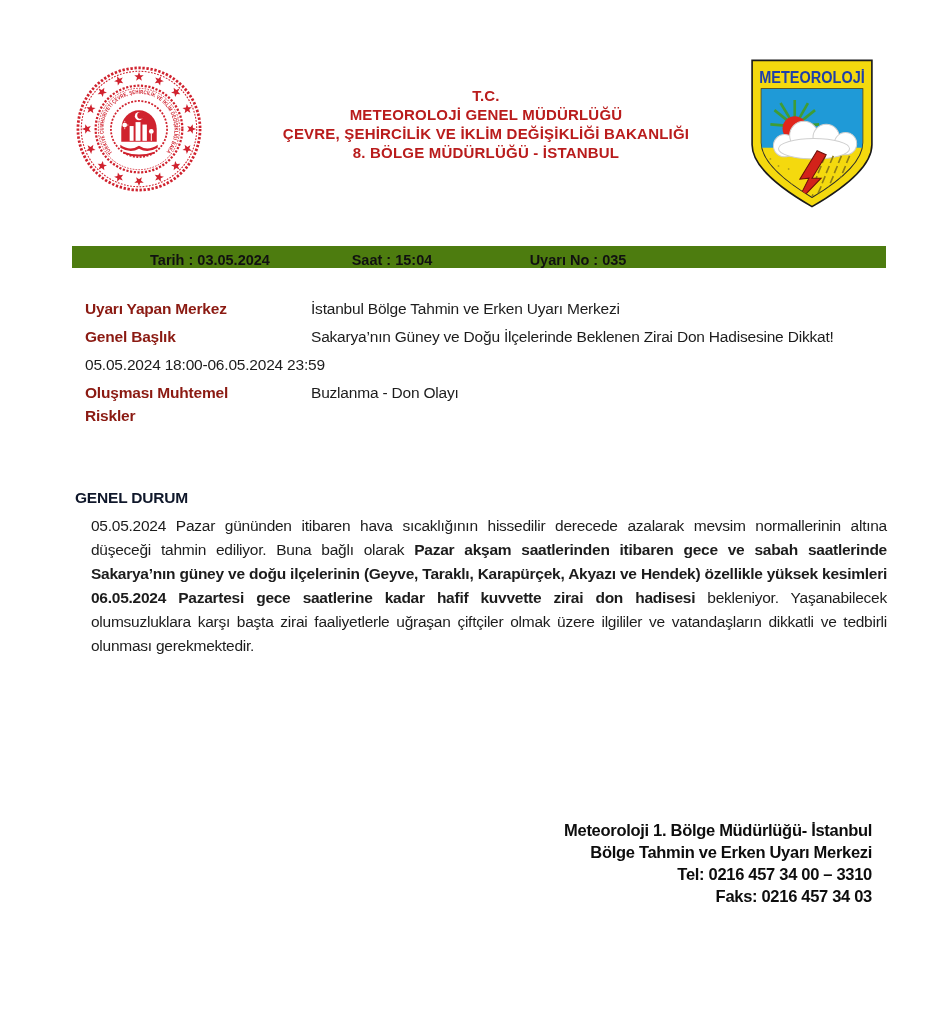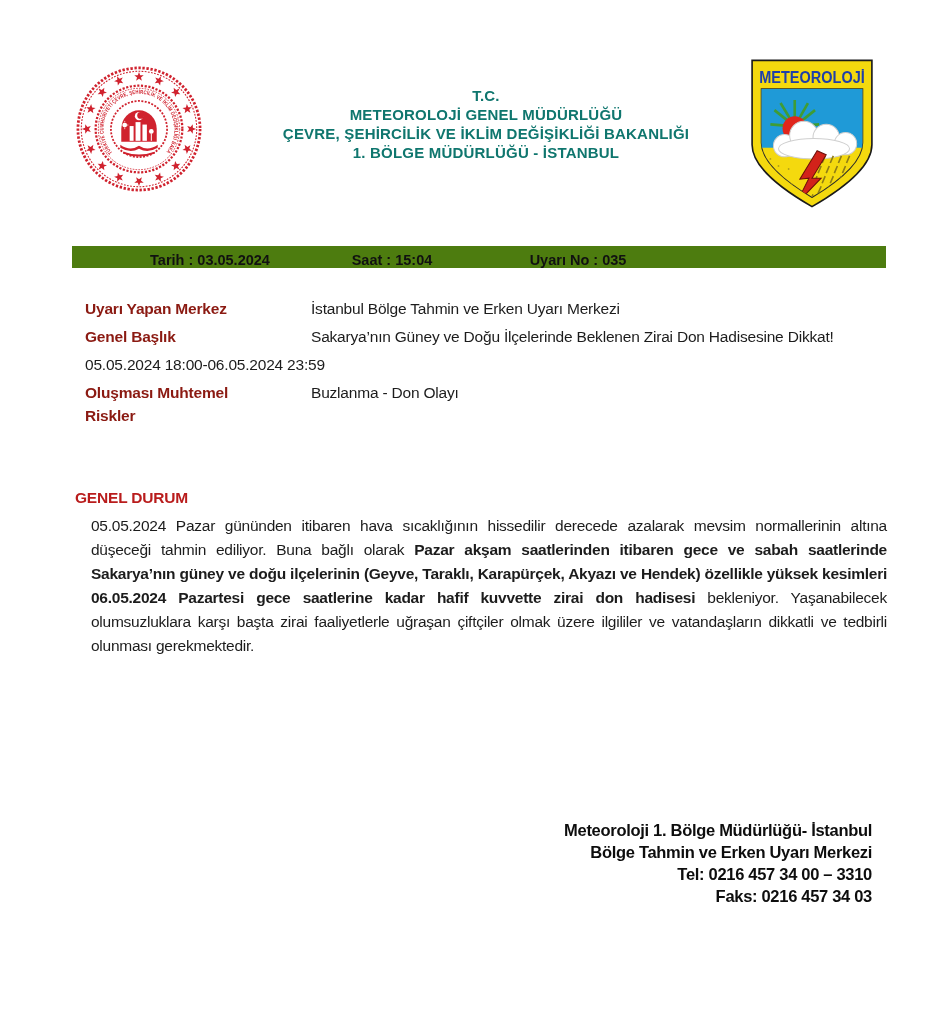--- a/index.html
+++ b/index.html
@@ -15,7 +15,7 @@
   .shield-wrap { position:absolute; left:746px; top:55px; width:132px; height:157px; }
   .title-block {
     position:absolute; left:186px; top:86px; width:600px;
-    text-align:center; color:#0f766e; font-weight:bold;
+    text-align:center; color:#b91c1c; font-weight:bold;
     font-size:15px; line-height:19px; letter-spacing:0.2px;
   }
   .title-block .t-line { white-space:nowrap; }

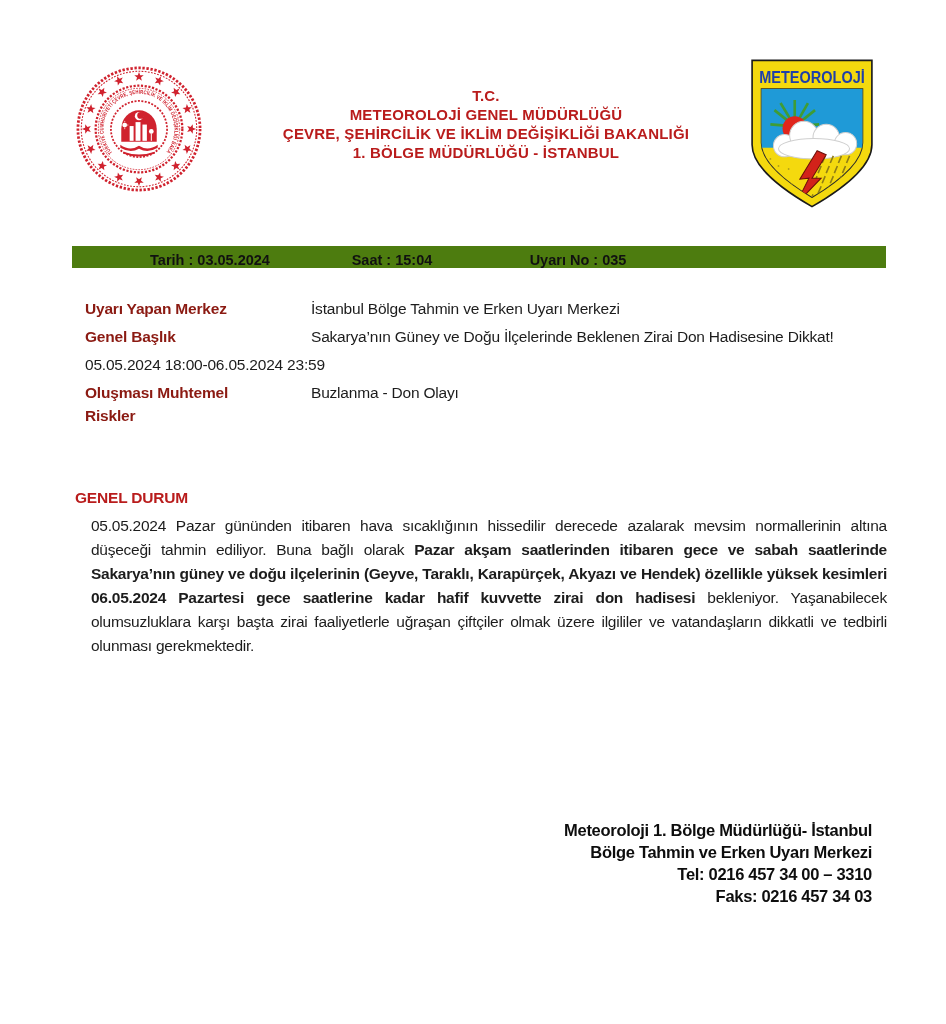--- a/index.html
+++ b/index.html
@@ -139,7 +139,7 @@
     <div class="t-line">T.C.</div>
     <div class="t-line">METEOROLOJİ GENEL MÜDÜRLÜĞÜ</div>
     <div class="t-line">ÇEVRE, ŞEHİRCİLİK VE İKLİM DEĞİŞİKLİĞİ BAKANLIĞI</div>
-    <div class="t-line">1. BÖLGE MÜDÜRLÜĞÜ - İSTANBUL</div>
+    <div class="t-line">8. BÖLGE MÜDÜRLÜĞÜ - İSTANBUL</div>
   </div>
 
   <div class="shield-wrap">

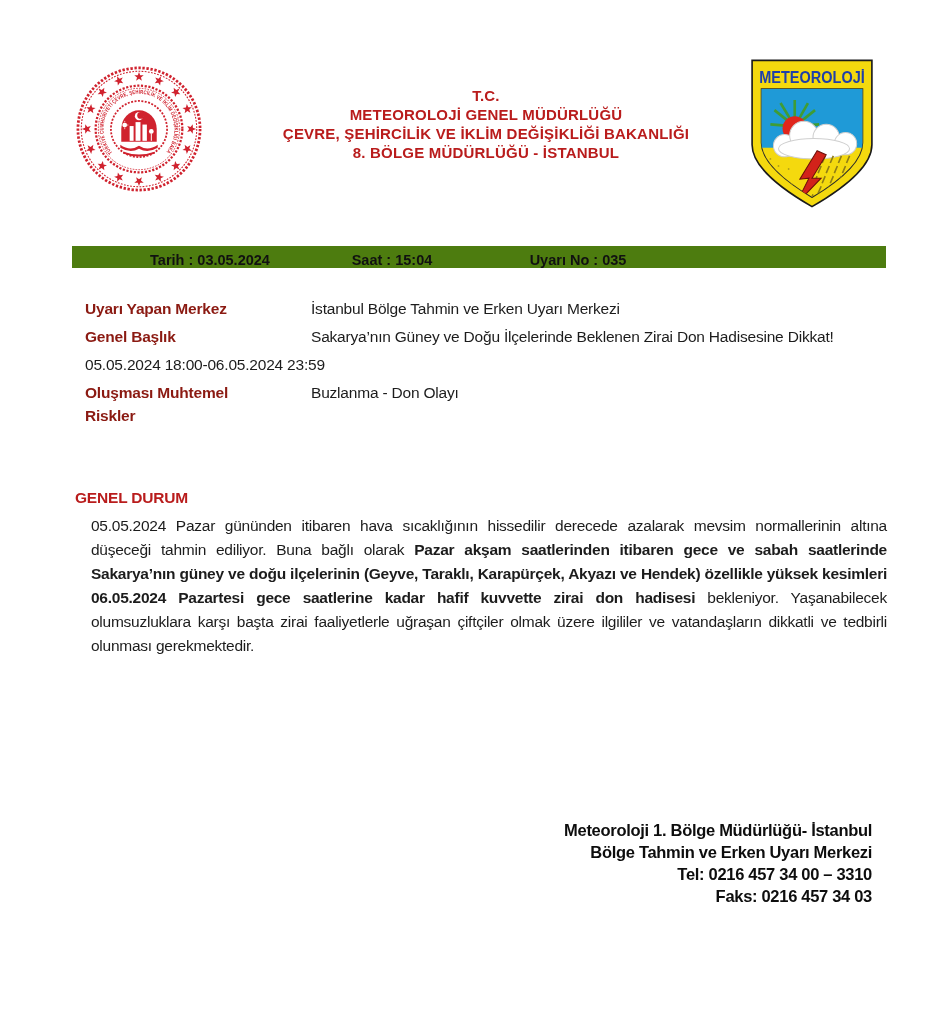--- a/index.html
+++ b/index.html
@@ -50,7 +50,7 @@
   
   .gd-heading {
     position:absolute; left:75px; top:489px;
-    color:#b91c1c; font-weight:bold; font-size:15.5px; letter-spacing:-0.2px;text-align:right;
+    color:#0f172a; font-weight:bold; font-size:15.5px; letter-spacing:-0.2px;text-align:right;
   }
   .gd-para {
     position:absolute; left:91px; top:514px; width:796px;

